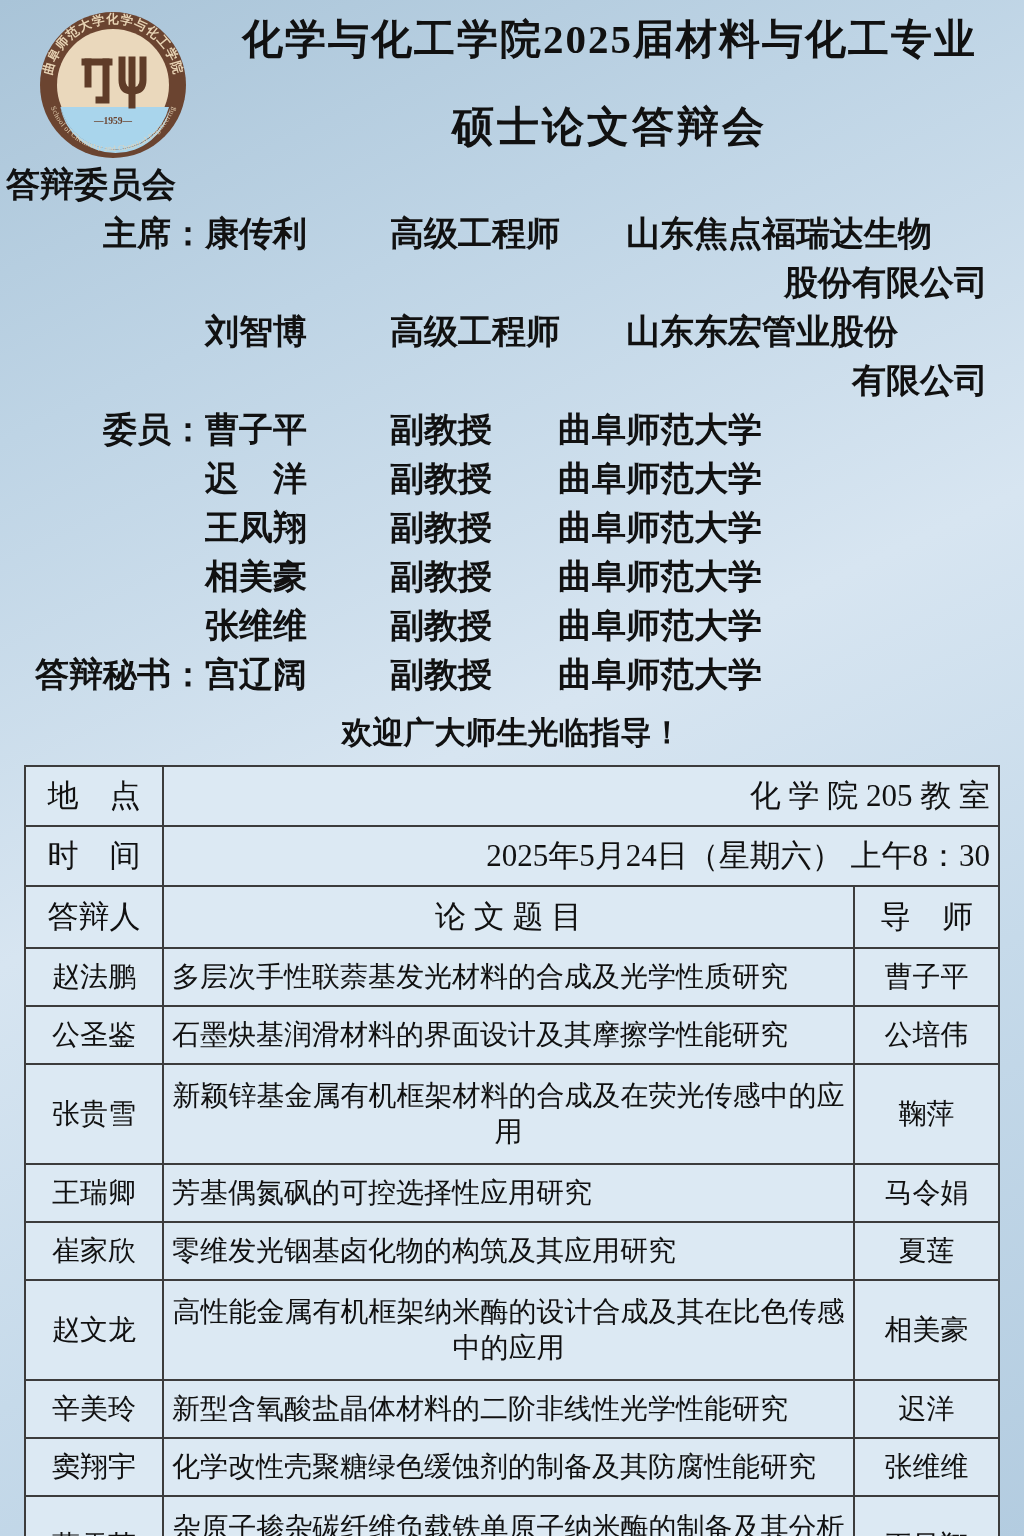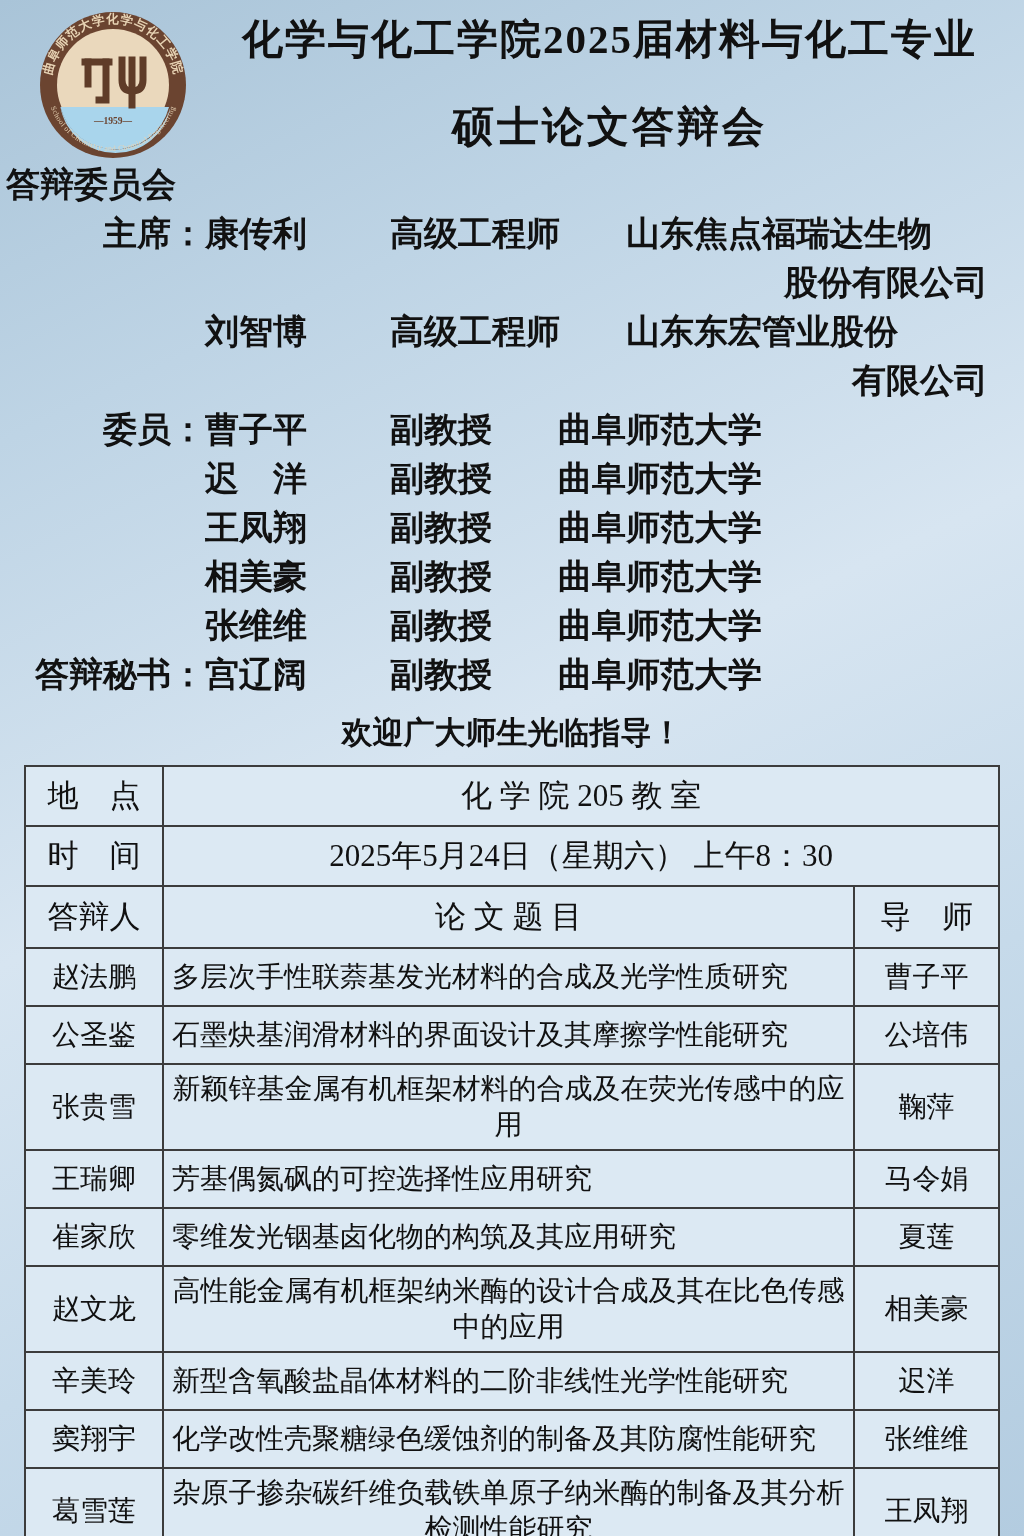--- a/index.html
+++ b/index.html
@@ -45,7 +45,7 @@
   tr.r-data{height:58px;}
   tr.r-tall{height:86px;}
   .lab{font-size:31px;text-align:center;}
-  .val{font-size:31px;text-align:center;}
+  .val{font-size:31px;text-align:right;}
   .col-head{font-size:31px;text-align:center;}
   td.cand{font-size:28px;text-align:center;}
   td.thesis{font-size:28px;line-height:36px;padding:2px 6px 2px 28px;text-align:left;}

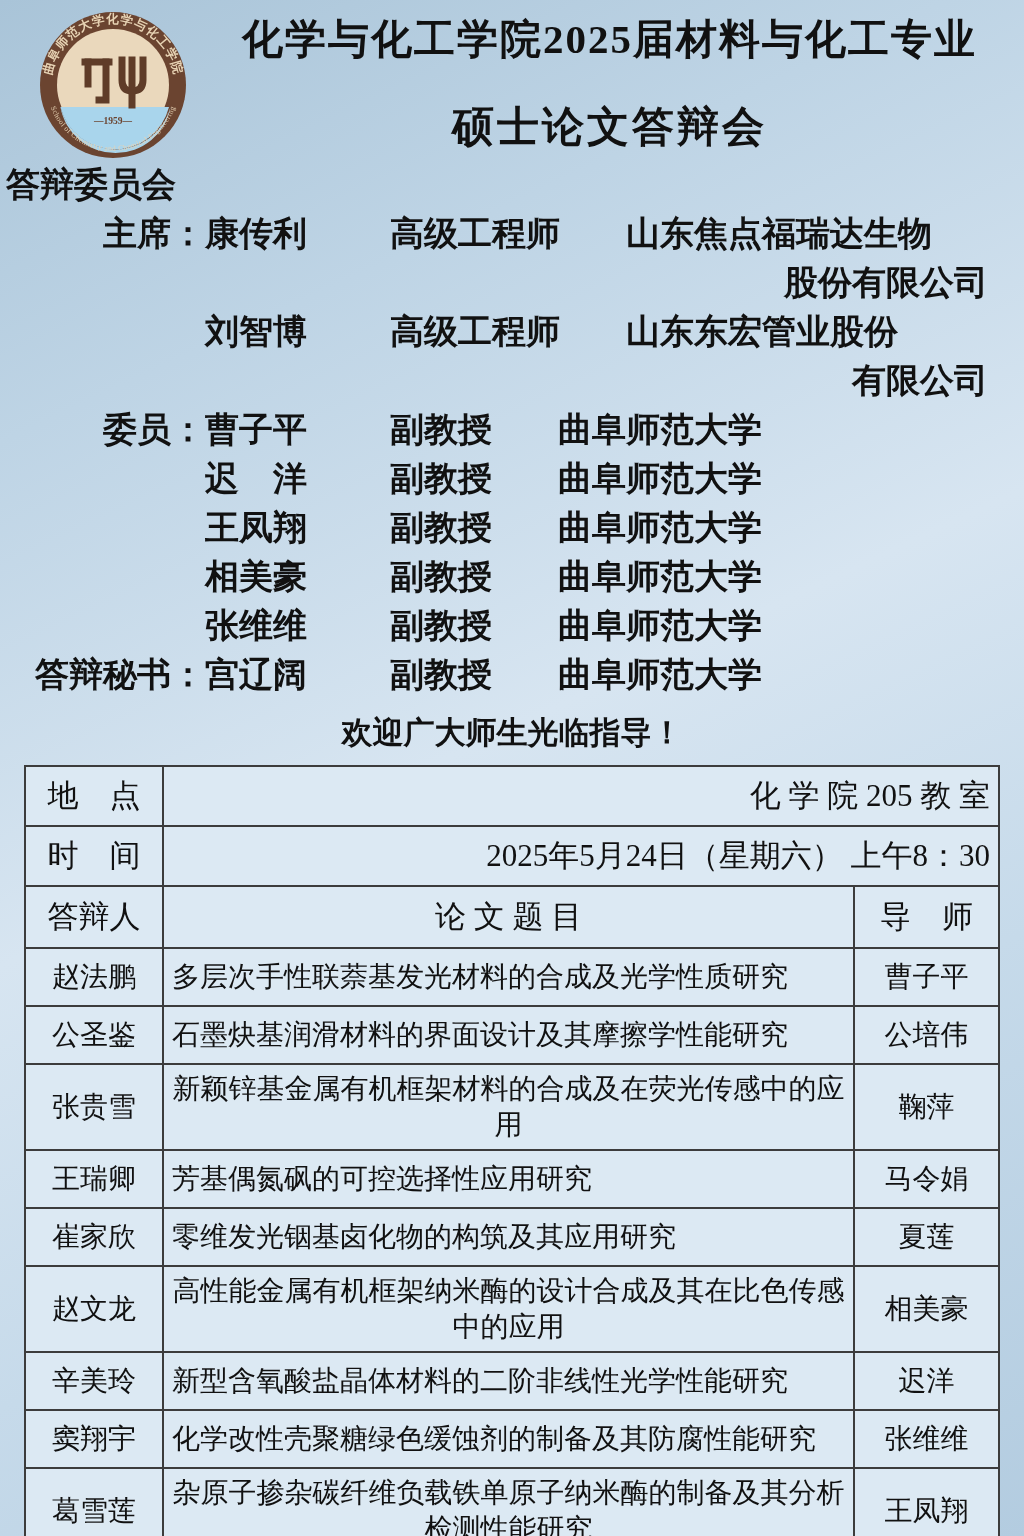--- a/index.html
+++ b/index.html
@@ -43,7 +43,7 @@
   tr.r-info{height:60px;}
   tr.r-head{height:62px;}
   tr.r-data{height:58px;}
-  tr.r-tall{height:86px;}
+  tr.r-tall{height:100px;}
   .lab{font-size:31px;text-align:center;}
   .val{font-size:31px;text-align:right;}
   .col-head{font-size:31px;text-align:center;}

